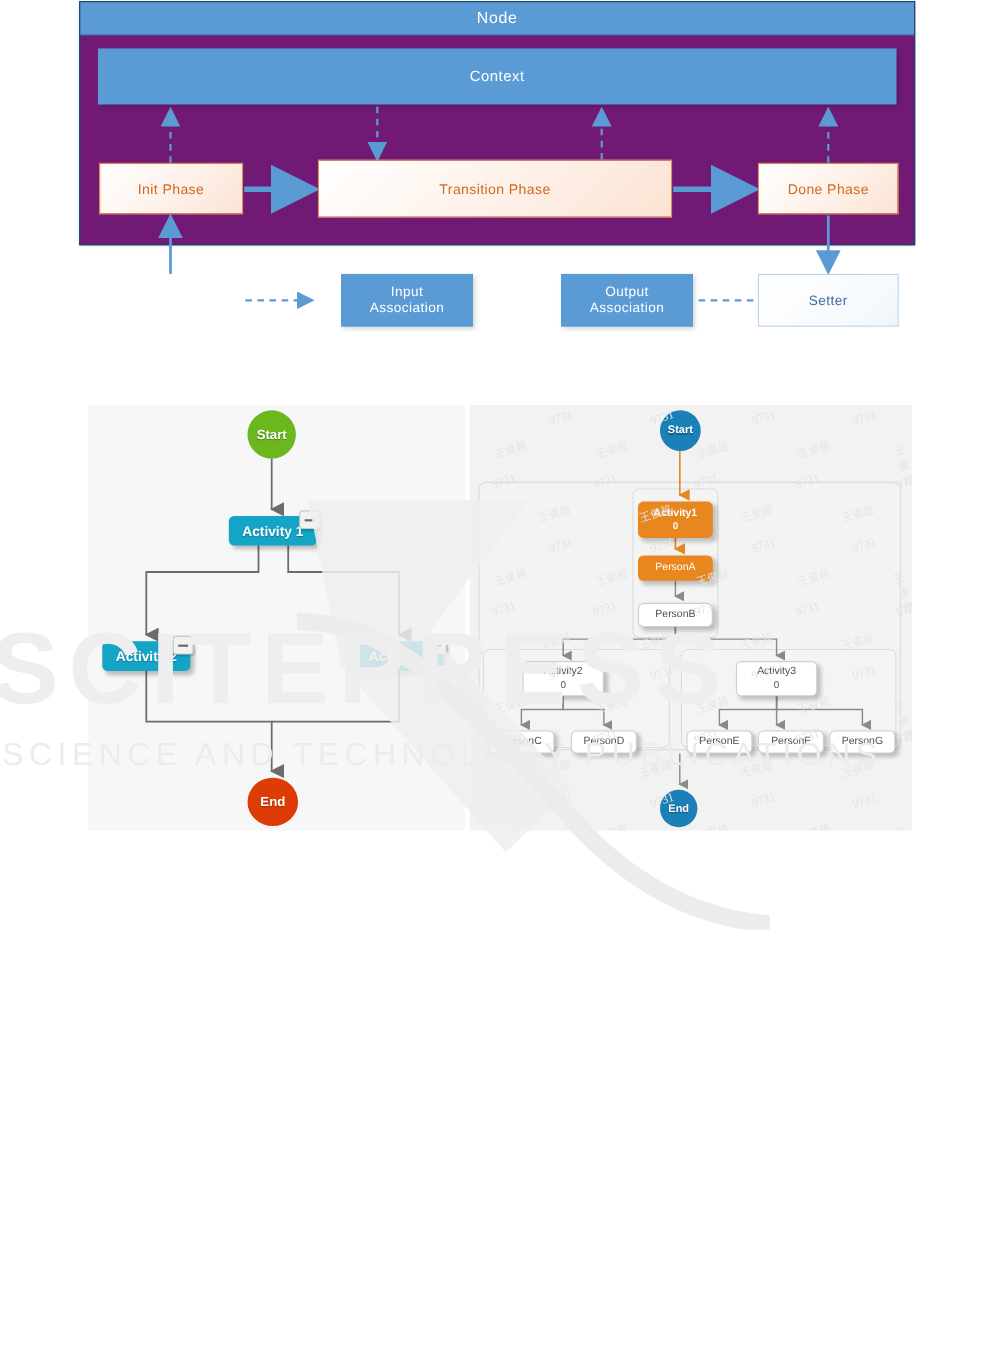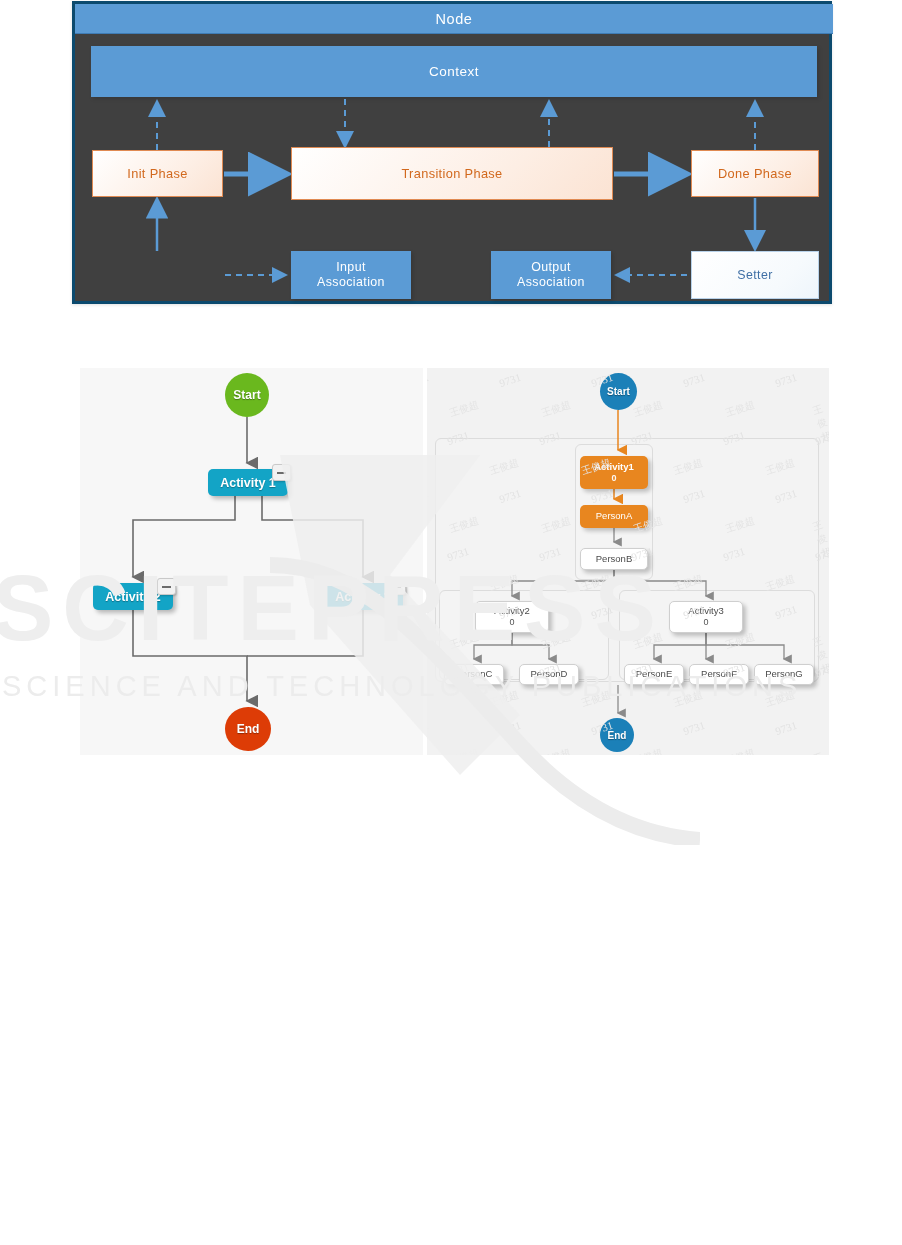--- a/index.html
+++ b/index.html
@@ -14,9 +14,9 @@
 
   
   #node-figure{
-    position:absolute; left:72px; top:1px; width:760px; height:303px;
-    background:#404040;
-    border:3px solid #0c4a6e;
+    position:absolute; left:72px; top:1px; width:760px; height:222px;
+    background:#701a75;
+    border:1px solid #0c4a6e;
     box-shadow:0 1px 3px rgba(0,0,0,.12);
   }
   #node-title{

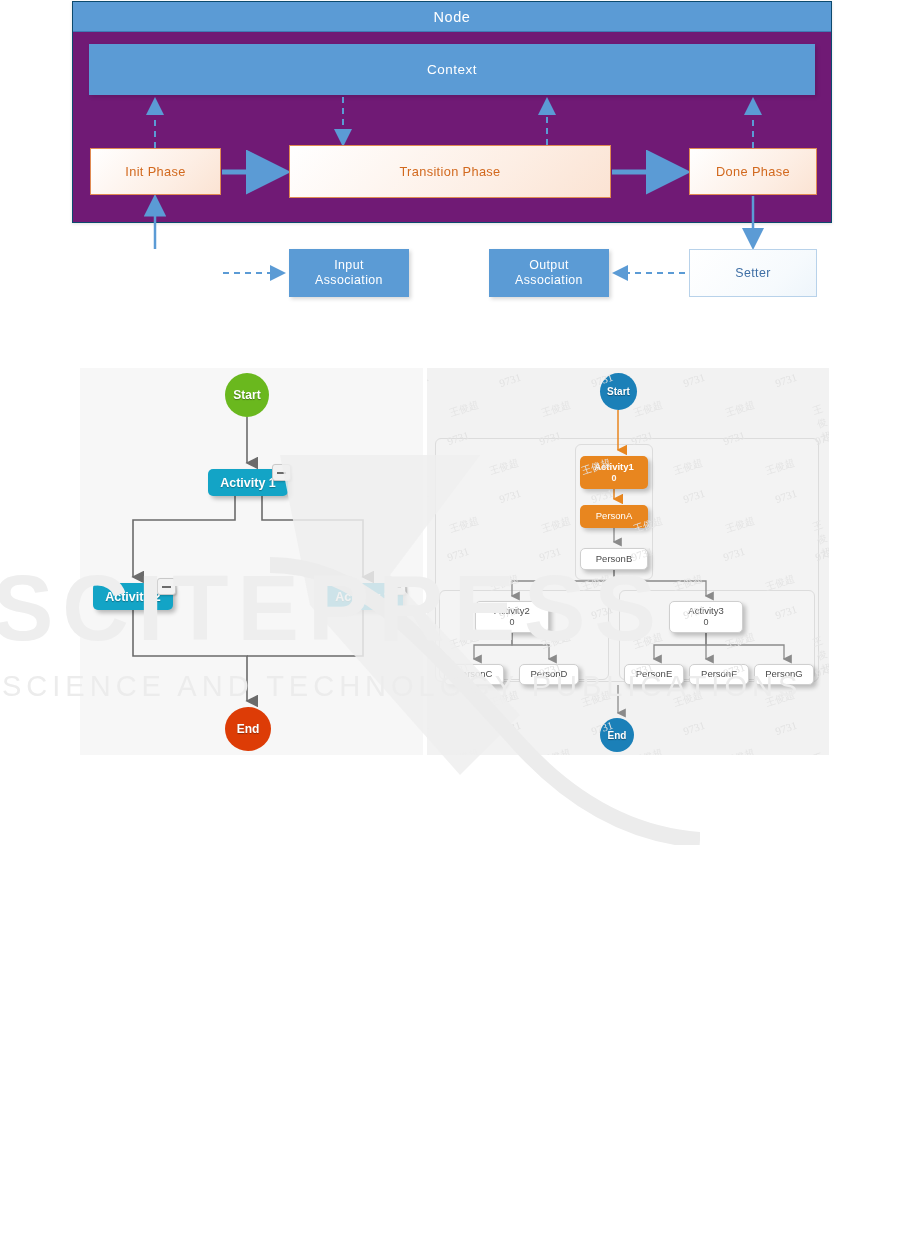--- a/index.html
+++ b/index.html
@@ -57,6 +57,7 @@
   .lower-blue{
     background:#5b9bd5; color:#ffffff; line-height:1.25;
     box-shadow:2px 2px 4px rgba(0,0,0,.16);
+    margin-left:21px;
   }
   #getter-box{ left:17px;  top:247px; width:131px; }
   #input-assoc{ left:216px; top:247px; width:120px; }

